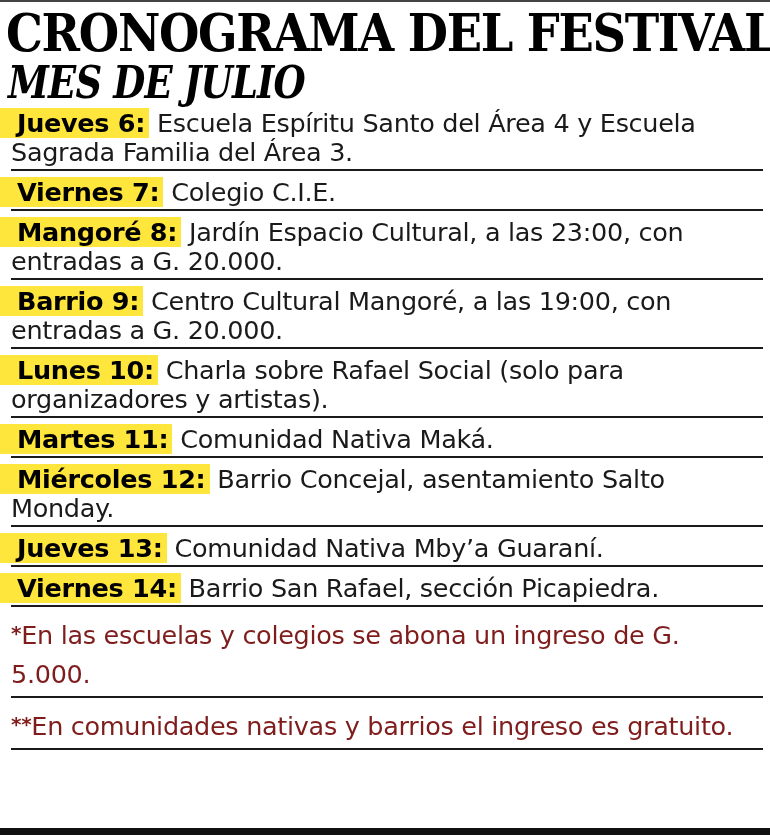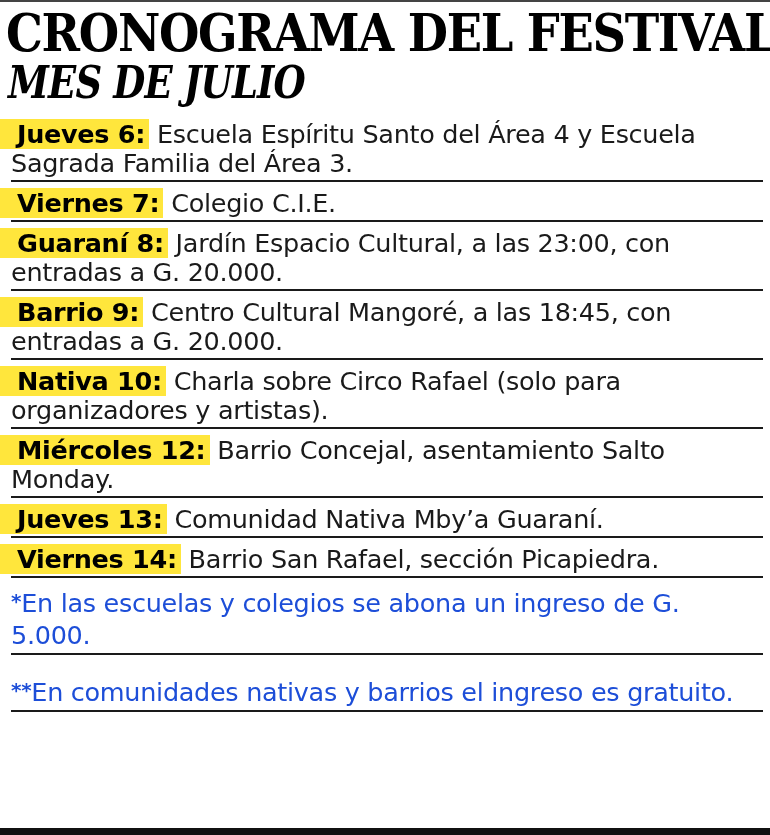--- a/index.html
+++ b/index.html
@@ -54,7 +54,7 @@
     .schedule {
       position: absolute;
       left: 11px;
-      top: 117px;
+      top: 106px;
       width: 752px;
     }
     .row {

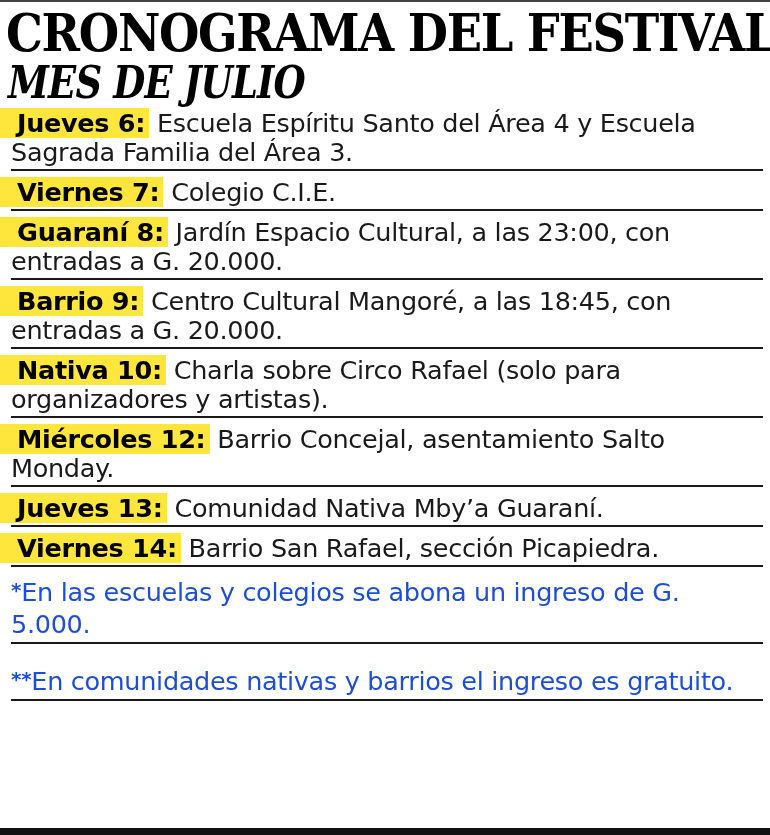--- a/index.html
+++ b/index.html
@@ -116,7 +116,7 @@
     <span class="desc">Colegio C.I.E.</span>
   </div>
   <div class="row">
-    <span class="day">Guaraní 8:</span>
+    <span class="day">Mangoré 8:</span>
     <span class="desc">Jardín Espacio Cultural, a las 23:00, con entradas a G. 20.000.</span>
   </div>
   <div class="row">

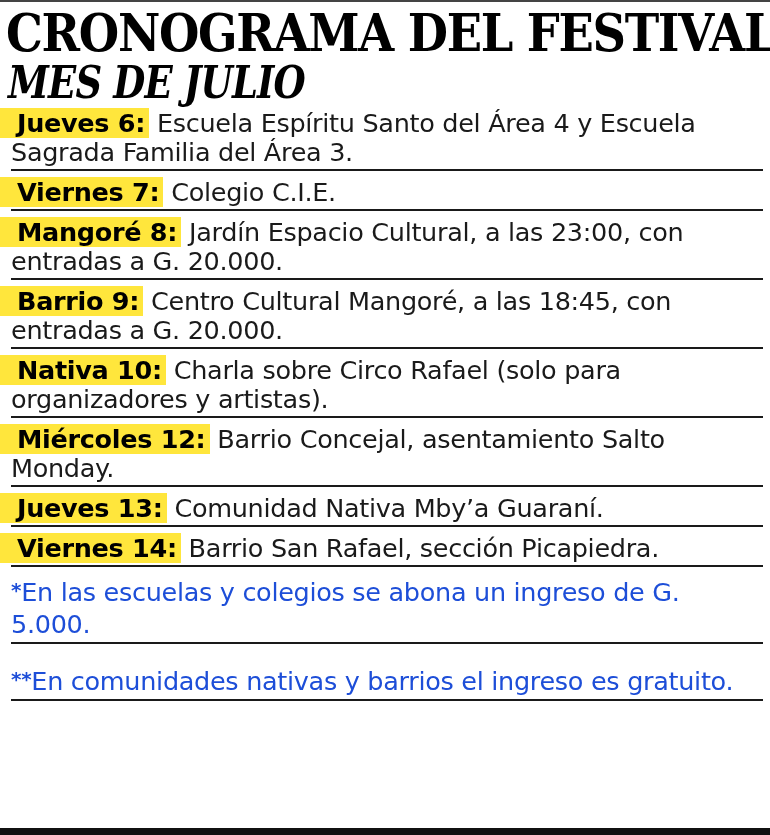--- a/index.html
+++ b/index.html
@@ -121,7 +121,7 @@
   </div>
   <div class="row">
     <span class="day">Barrio 9:</span>
-    <span class="desc">Centro Cultural Mangoré, a las 18:45, con entradas a G. 20.000.</span>
+    <span class="desc">Centro Cultural Mangoré, a las 19:00, con entradas a G. 20.000.</span>
   </div>
   <div class="row">
     <span class="day">Nativa 10:</span>

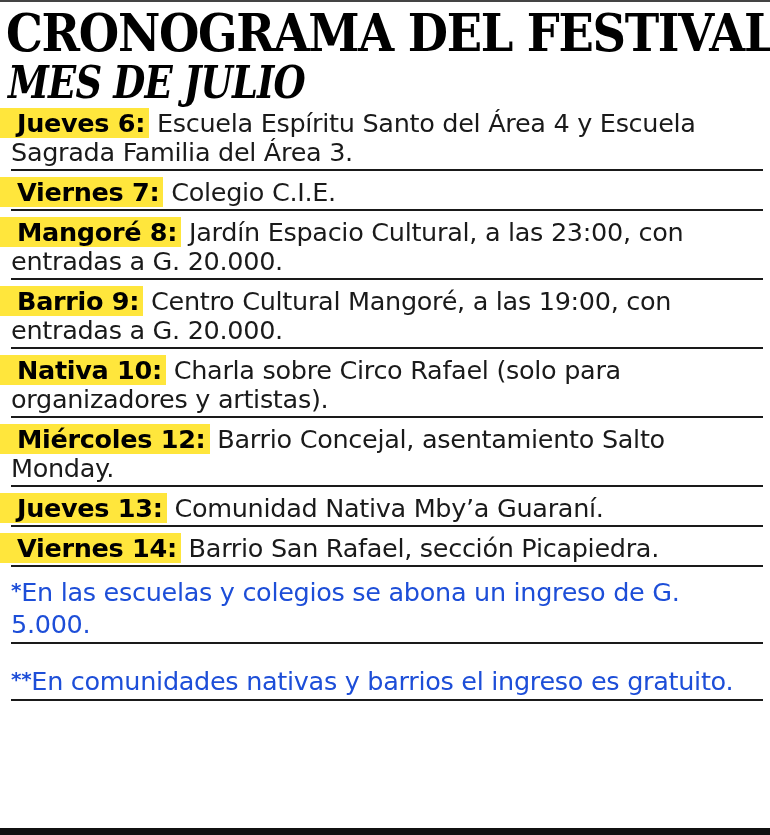--- a/index.html
+++ b/index.html
@@ -124,7 +124,7 @@
     <span class="desc">Centro Cultural Mangoré, a las 19:00, con entradas a G. 20.000.</span>
   </div>
   <div class="row">
-    <span class="day">Nativa 10:</span>
+    <span class="day">Lunes 10:</span>
     <span class="desc">Charla sobre Circo Rafael (solo para organizadores y artistas).</span>
   </div>
   <div class="row">

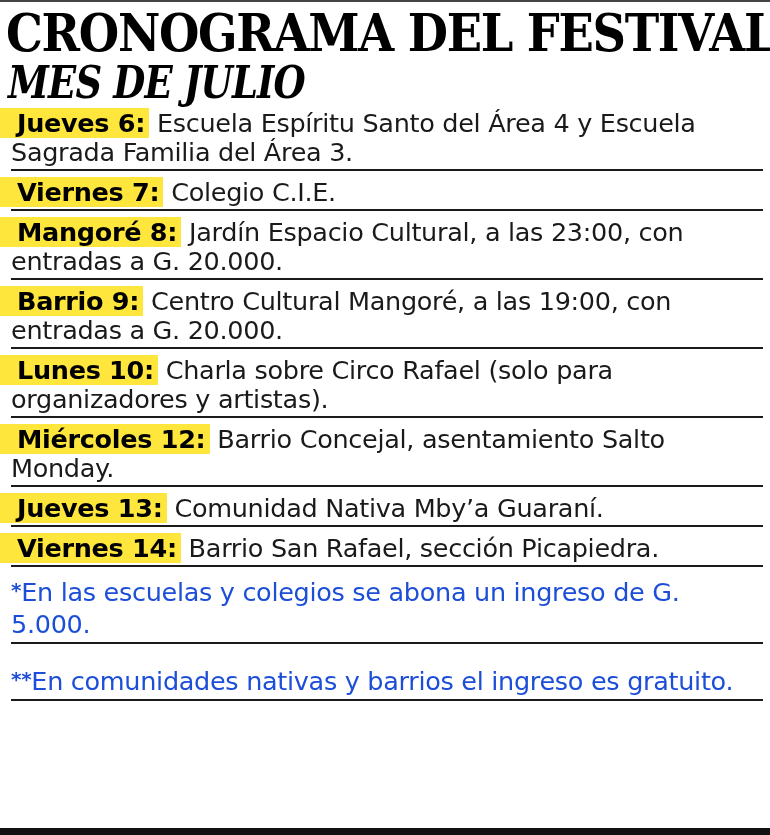--- a/index.html
+++ b/index.html
@@ -125,7 +125,7 @@
   </div>
   <div class="row">
     <span class="day">Lunes 10:</span>
-    <span class="desc">Charla sobre Circo Rafael (solo para organizadores y artistas).</span>
+    <span class="desc">Charla sobre Rafael Social (solo para organizadores y artistas).</span>
   </div>
   <div class="row">
     <span class="day">Miércoles 12:</span>

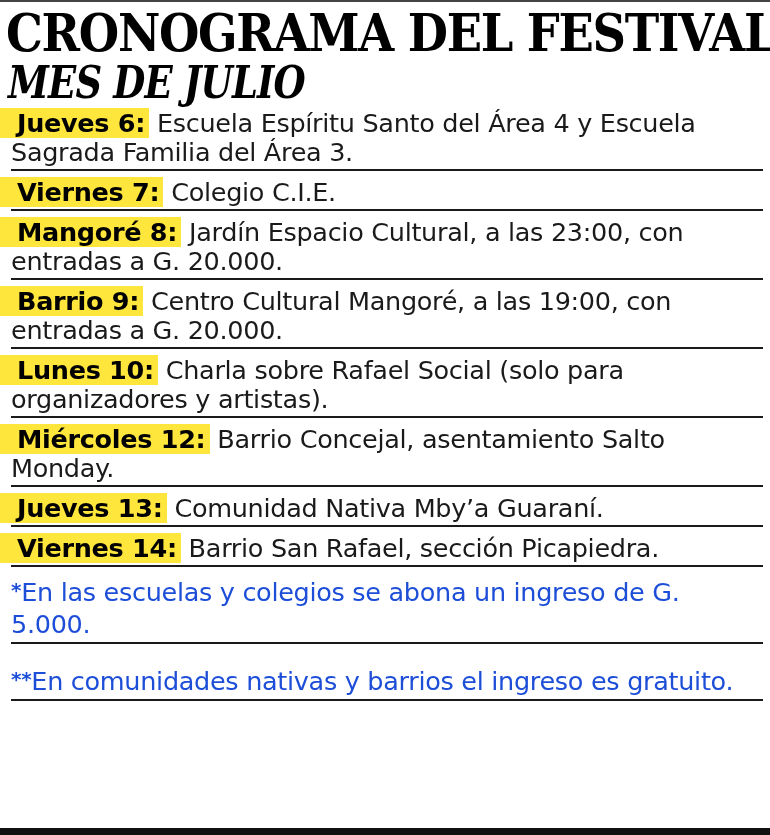--- a/index.html
+++ b/index.html
@@ -128,6 +128,10 @@
     <span class="desc">Charla sobre Rafael Social (solo para organizadores y artistas).</span>
   </div>
   <div class="row">
+    <span class="day">Martes 11:</span>
+    <span class="desc">Comunidad Nativa Maká.</span>
+  </div>
+  <div class="row">
     <span class="day">Miércoles 12:</span>
     <span class="desc">Barrio Concejal, asentamiento Salto Monday.</span>
   </div>

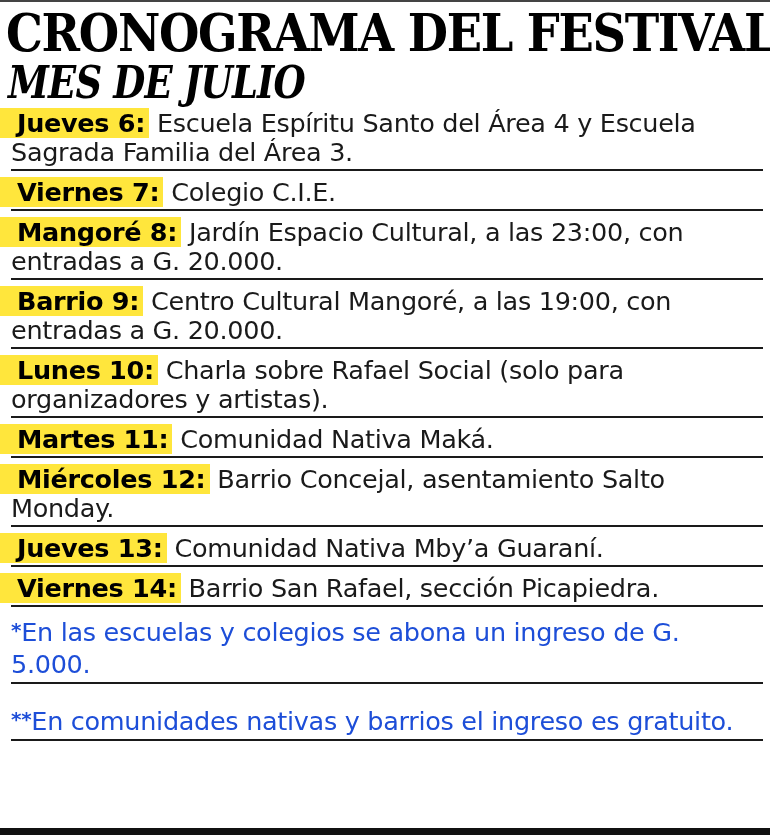--- a/index.html
+++ b/index.html
@@ -80,11 +80,11 @@
     .note {
       border-bottom: 2.5px solid #1a1a1a;
       padding: 3px 0 2px 0;
-      margin-bottom: 16px;
+      margin-bottom: 4px;
       font-size: 25.5px;
-      line-height: 32px;
+      line-height: 39px;
       letter-spacing: -0.3px;
-      color: #1d4ed8;
+      color: #7f1d1d;
     }
     .note .mark {
       font-weight: bold;

